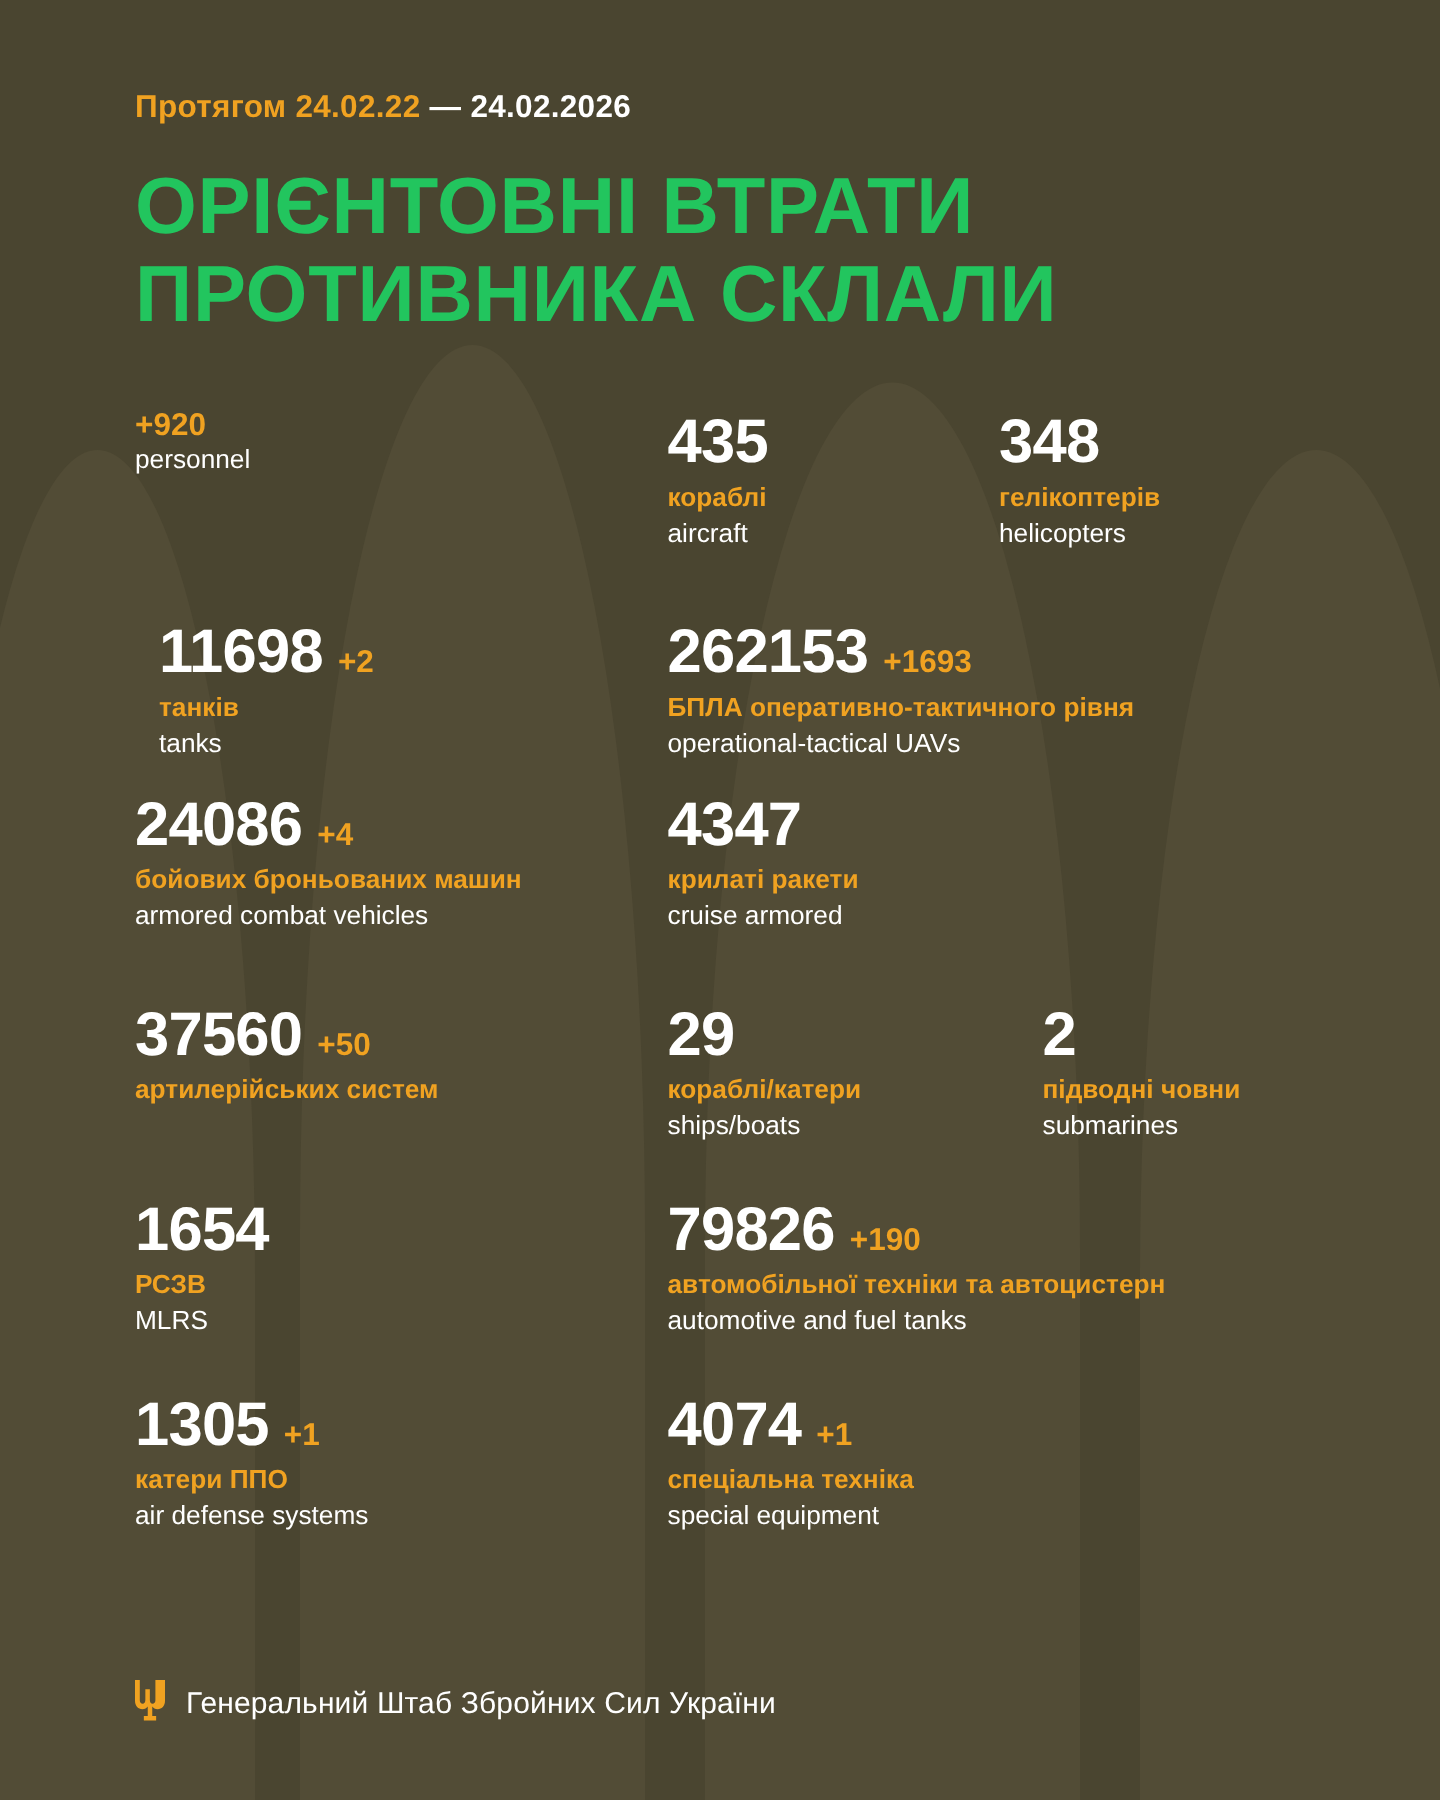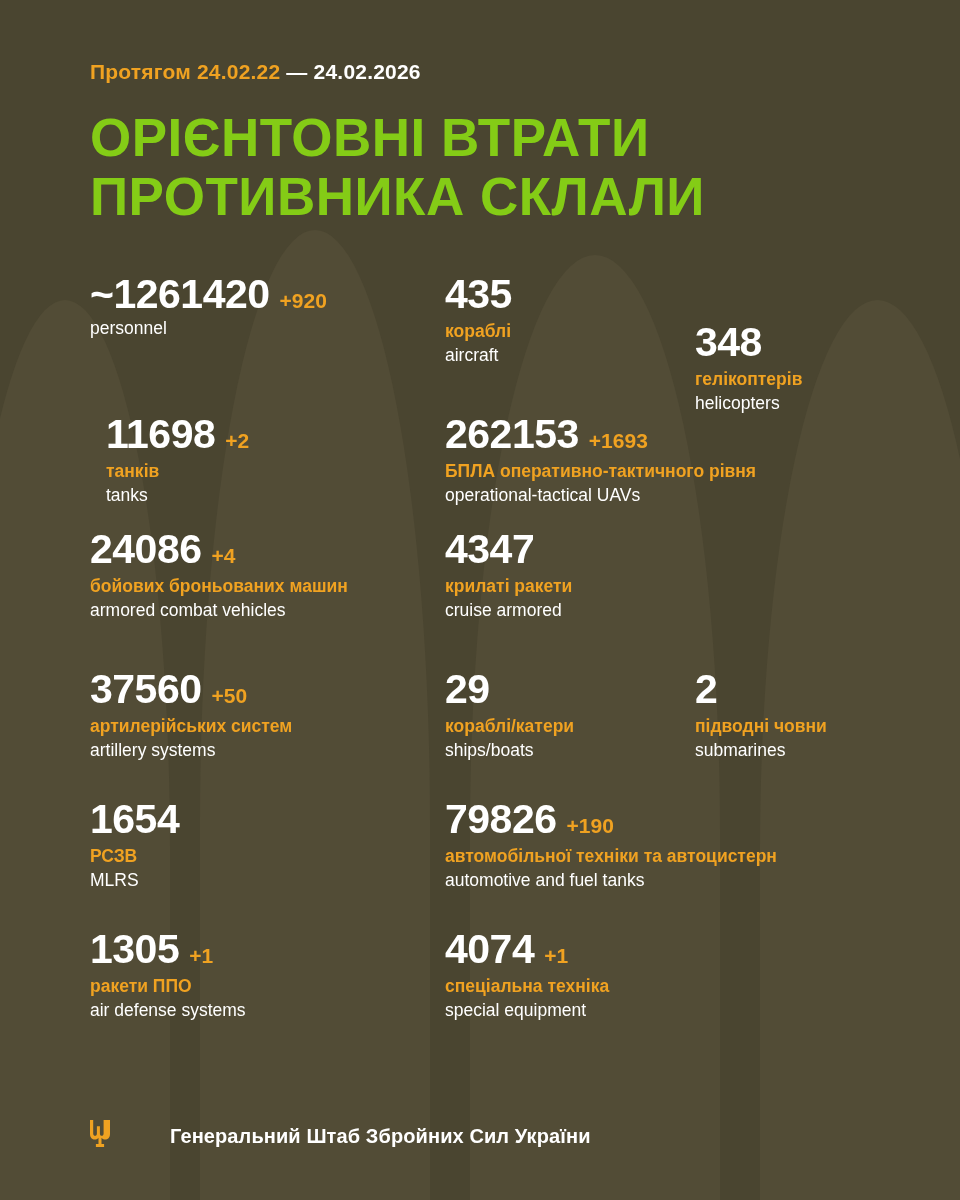--- a/index.html
+++ b/index.html
@@ -56,7 +56,7 @@
 
   .headline {
     margin-left: 90px;
-    color: #84cc16;
+    color: #22c55e;
     font-size: 53px;
     font-weight: bold;
     line-height: 1.12;

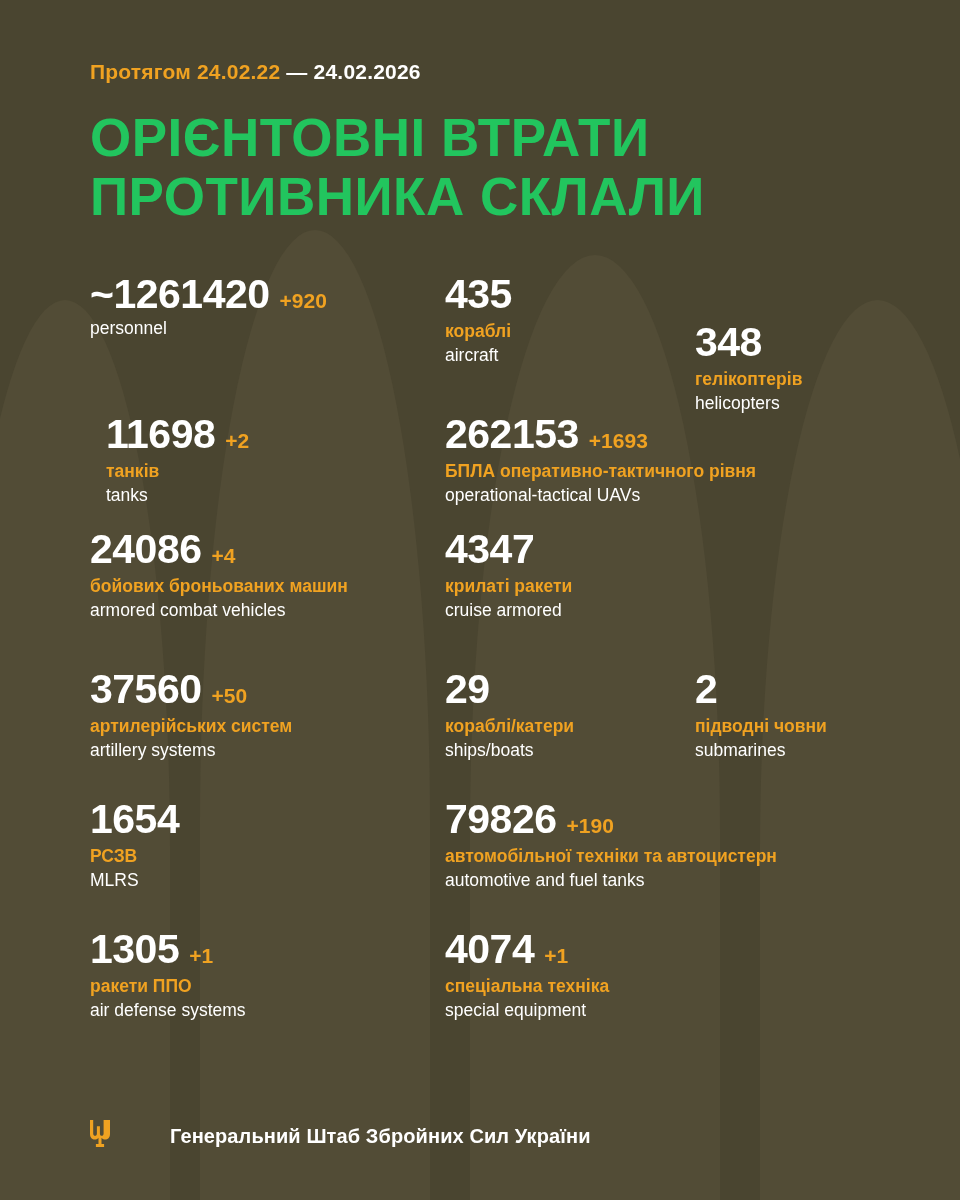--- a/index.html
+++ b/index.html
@@ -159,7 +159,6 @@
 
     <div class="item" style="left:0px; top:0px;">
       <div class="value-row">
-        <span class="value">~1261420</span>
         <span class="delta">+920</span>
       </div>
       <div class="label-en">personnel</div>

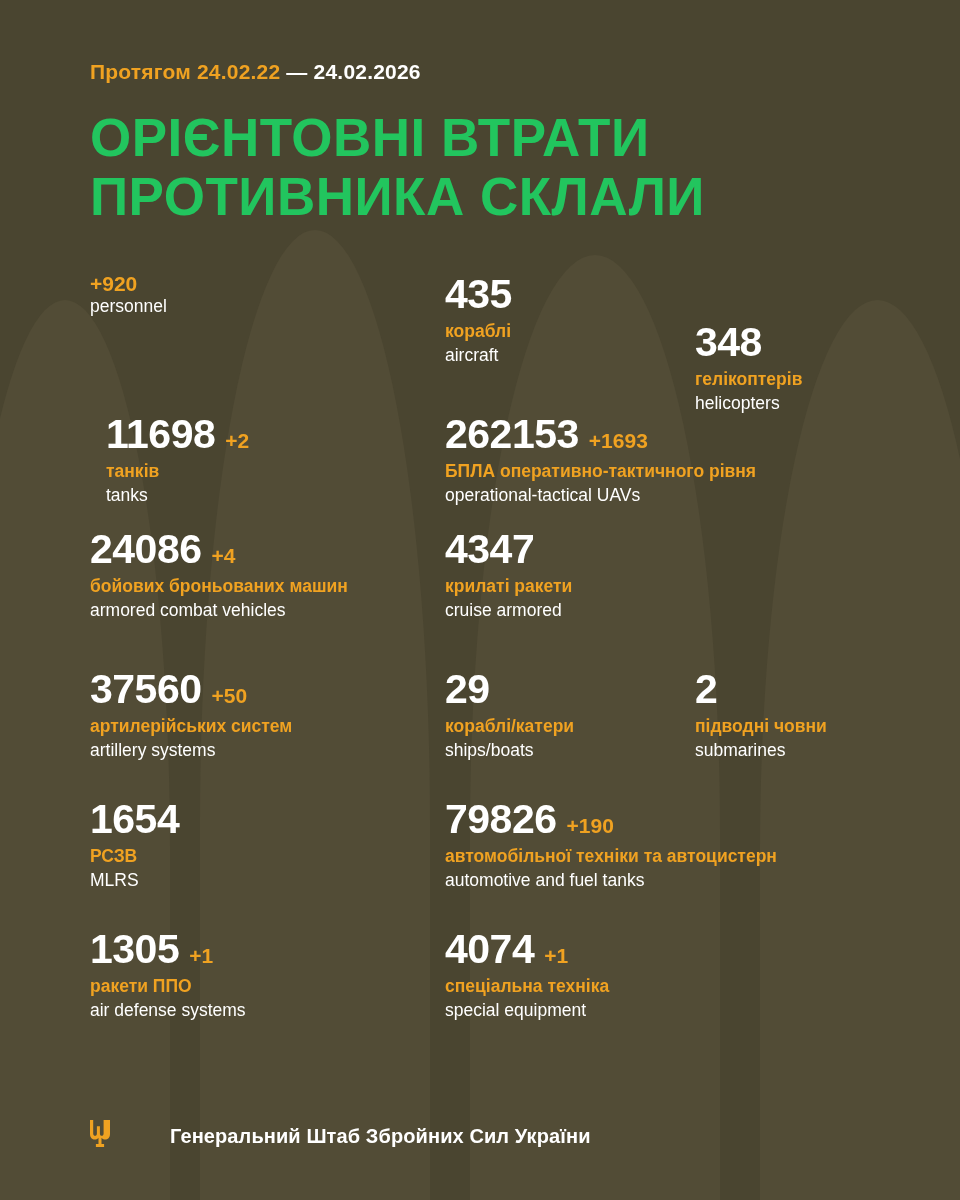--- a/index.html
+++ b/index.html
@@ -173,7 +173,7 @@
       <div class="label-en">aircraft</div>
     </div>
 
-    <div class="item" style="left:605px; top:0px;margin-top:48px;">
+    <div class="item" style="left:576px; top:0px;">
       <div class="value-row">
         <span class="value">348</span>
         <span class="delta"></span>

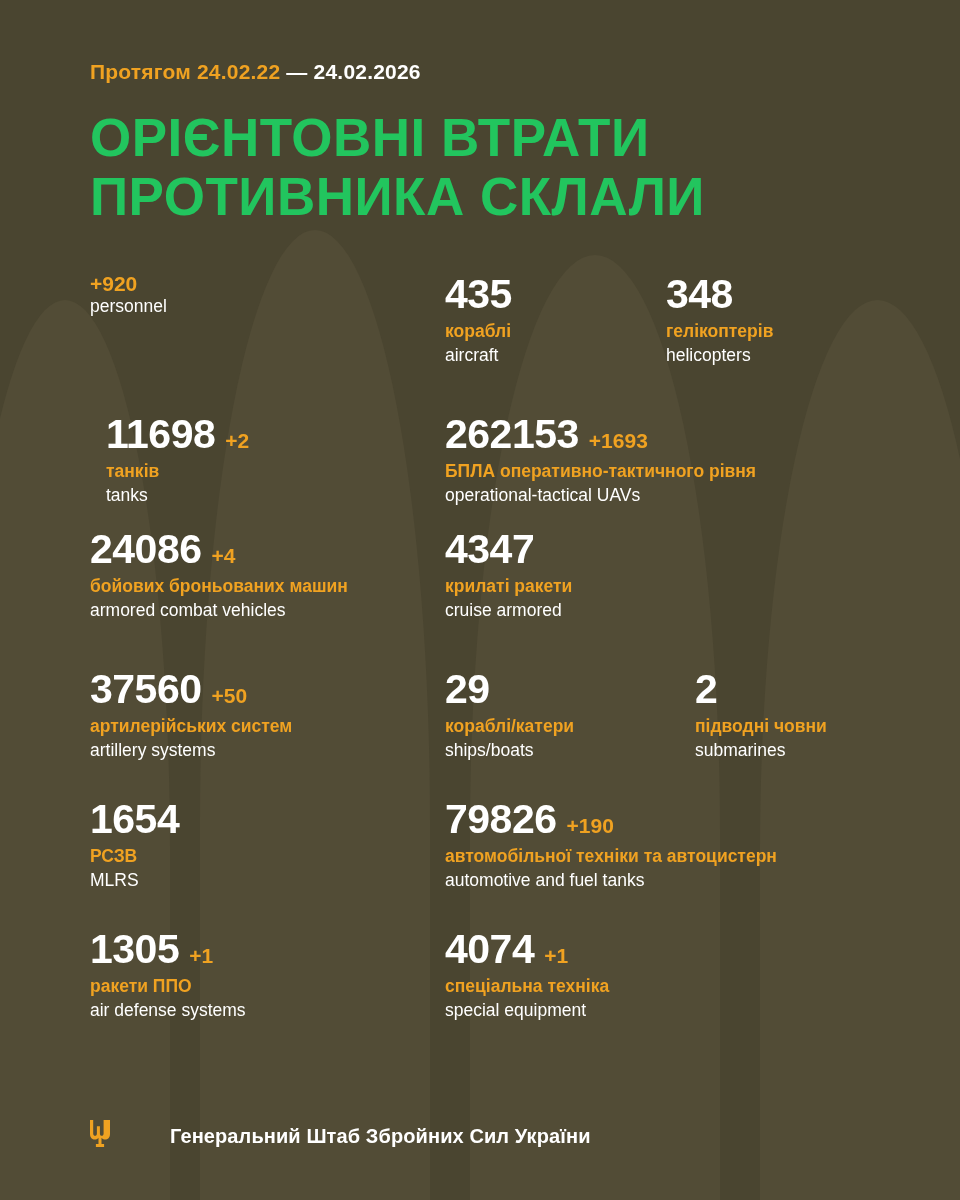--- a/index.html
+++ b/index.html
@@ -224,7 +224,6 @@
         <span class="delta">+50</span>
       </div>
       <div class="label-ua">артилерійських систем</div>
-      <div class="label-en">artillery systems</div>
     </div>
 
     <div class="item" style="left:355px; top:395px;">

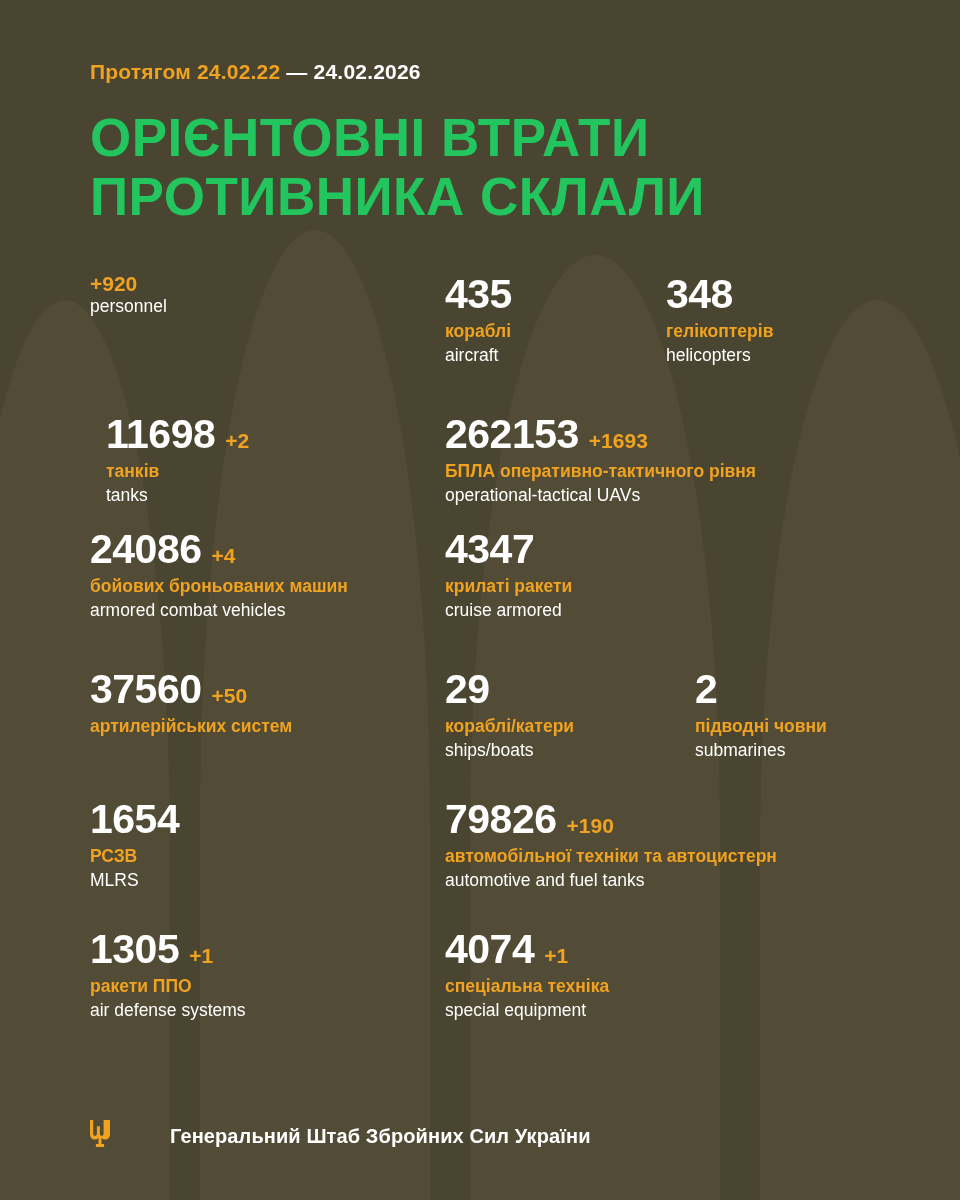--- a/index.html
+++ b/index.html
@@ -267,7 +267,7 @@
         <span class="value">1305</span>
         <span class="delta">+1</span>
       </div>
-      <div class="label-ua">ракети ППО</div>
+      <div class="label-ua">катери ППО</div>
       <div class="label-en">air defense systems</div>
     </div>
 

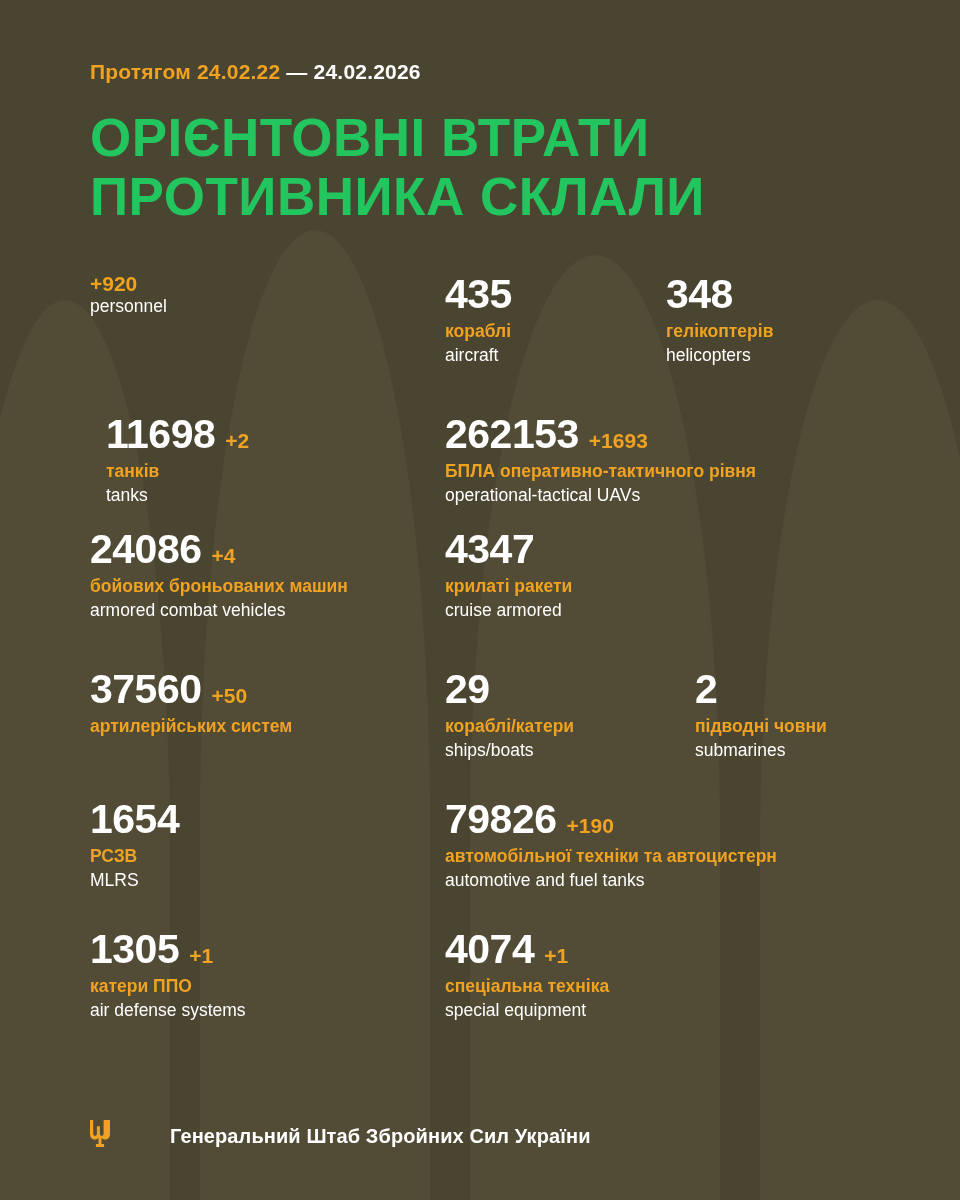--- a/index.html
+++ b/index.html
@@ -126,10 +126,9 @@
   }
   .footer-text {
     font-size: 20px;
-    font-weight: bold;
+    font-weight: normal;
     color: #ffffff;
     letter-spacing: 0.1px;
-    margin-left: 46px;
   }
 </style>
 </head>

